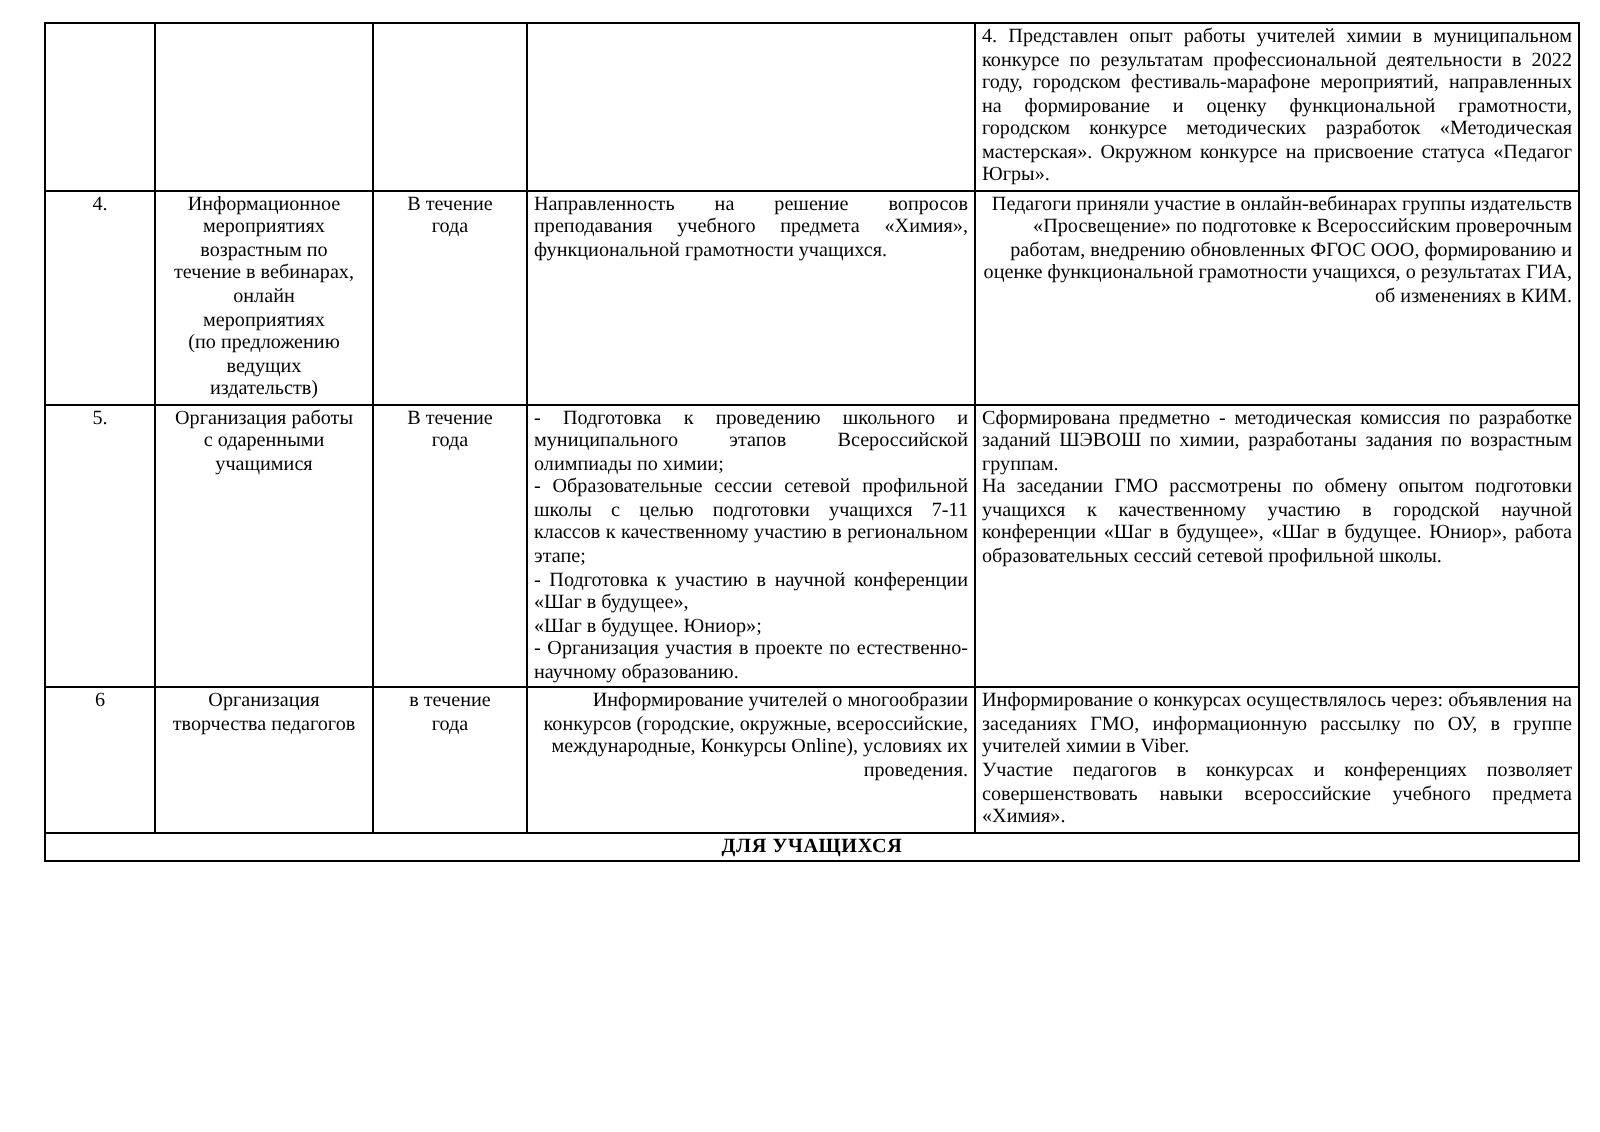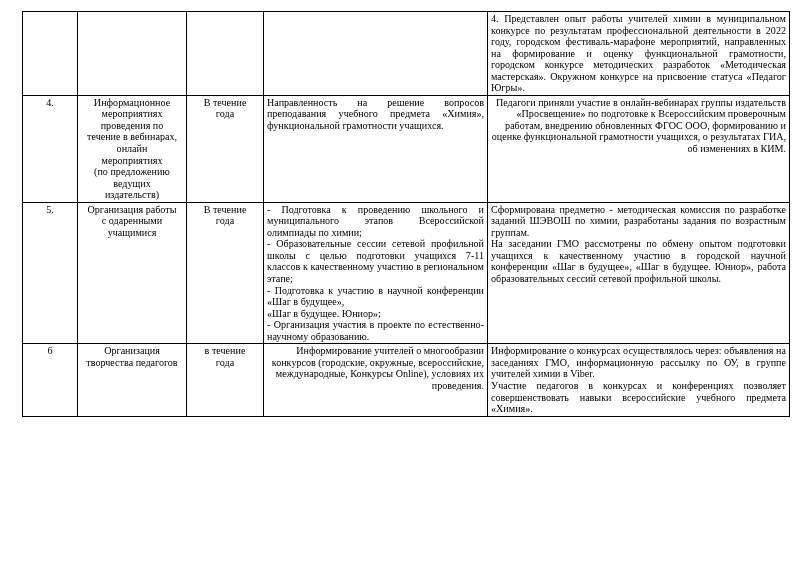--- a/index.html
+++ b/index.html
@@ -97,7 +97,7 @@
         <td class="center">
           <p class="cp">Информационное</p>
           <p class="cp">мероприятиях</p>
-          <p class="cp">проведения по</p>
+          <p class="cp">возрастным по</p>
           <p class="cp">течение в вебинарах,</p>
           <p class="cp">онлайн</p>
           <p class="cp">мероприятиях</p>

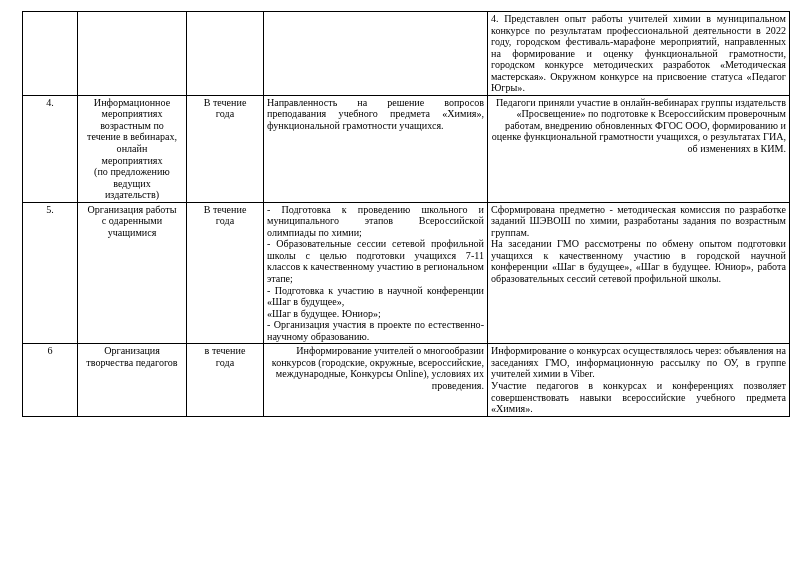--- a/index.html
+++ b/index.html
@@ -160,6 +160,9 @@
         </td>
       </tr>
 
+      <tr>
+        <td class="footer-cell" colspan="5">ДЛЯ УЧАЩИХСЯ</td>
+      </tr>
 
     </tbody>
   </table>

